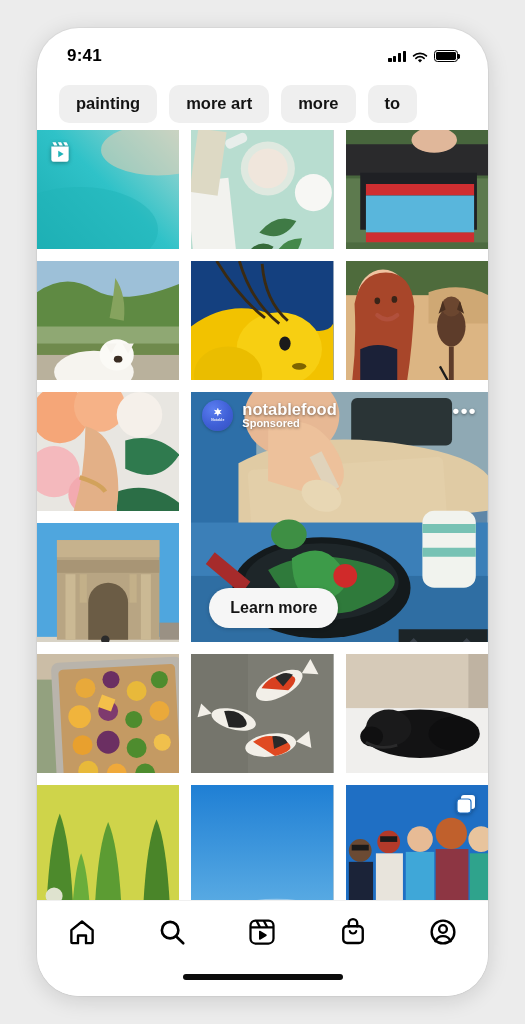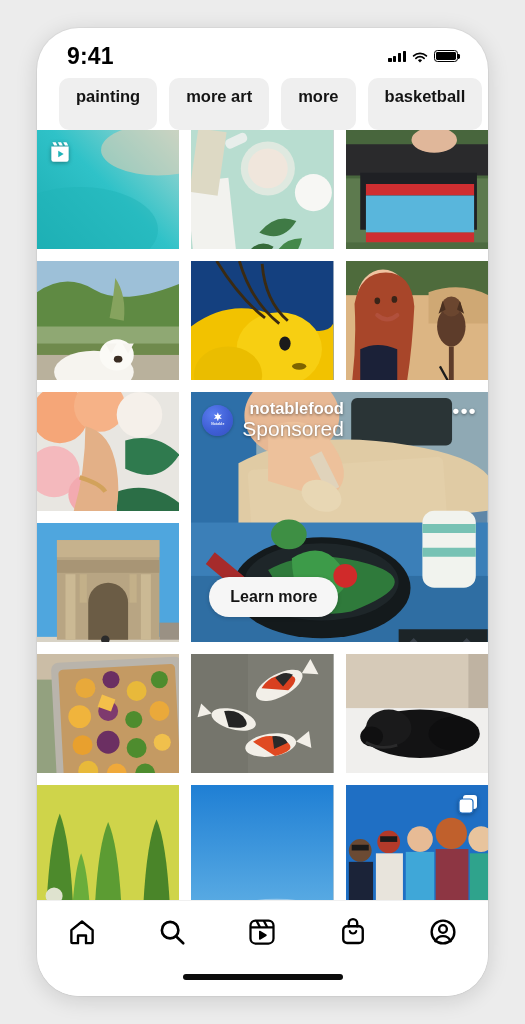--- a/index.html
+++ b/index.html
@@ -30,7 +30,7 @@
     padding: 6px 30px 0 30px;
   }
   .status-time {
-    font-size: 23px; font-weight: bold; letter-spacing: .2px; color: #000;
+    font-size: 17px; font-weight: bold; letter-spacing: .2px; color: #000;
   }
   .status-icons { display: flex; align-items: center; gap: 6px; }
   .sig { display: flex; align-items: flex-end; gap: 1.6px; height: 12px; }

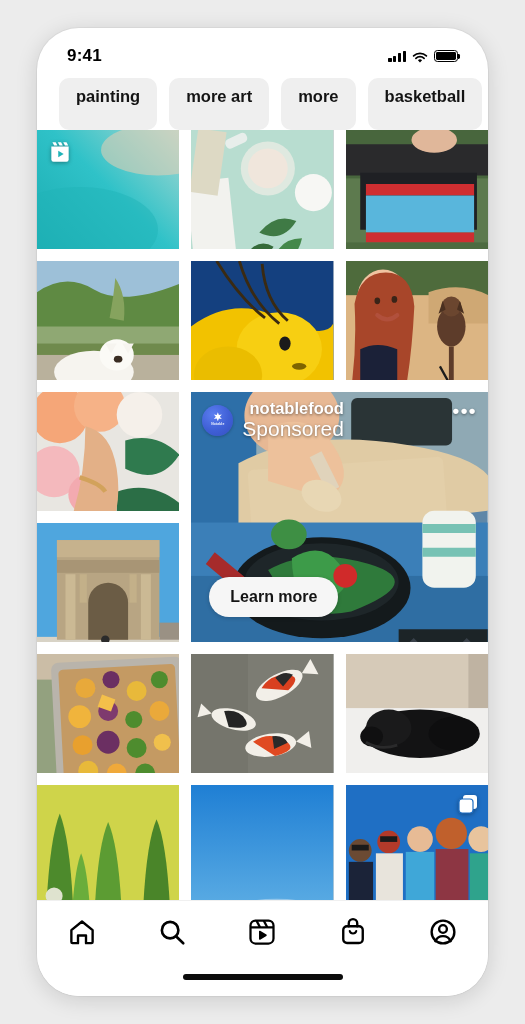--- a/index.html
+++ b/index.html
@@ -51,7 +51,7 @@
   .batt span { display:block; height:100%; width:100%; background:#000; border-radius:1.4px; }
 
   
-  .pills-wrap { height: 52px; display: flex; overflow: hidden; }
+  .pills-wrap { height: 52px; display: flex; align-items: center; overflow: hidden; }
   .pills { display: flex; gap: 12px; padding: 0 0 0 22px; white-space: nowrap; }
   .pill {
     background: #efefef; color: #141414;

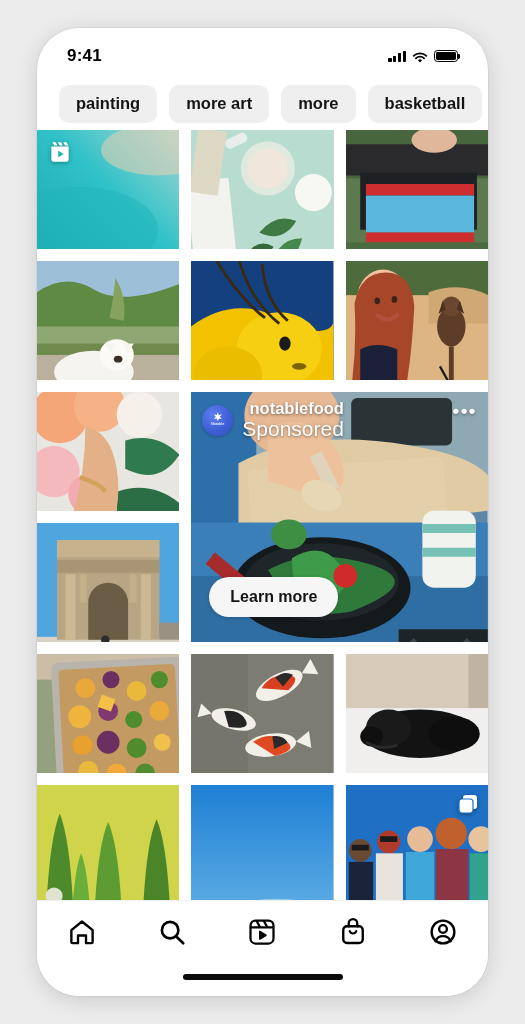--- a/index.html
+++ b/index.html
@@ -172,7 +172,6 @@
       <div class="pill">painting</div>
       <div class="pill">more art</div>
       <div class="pill">more</div>
-      <div class="pill">basketball</div>
       <div class="pill">to</div>
     </div>
   </div>

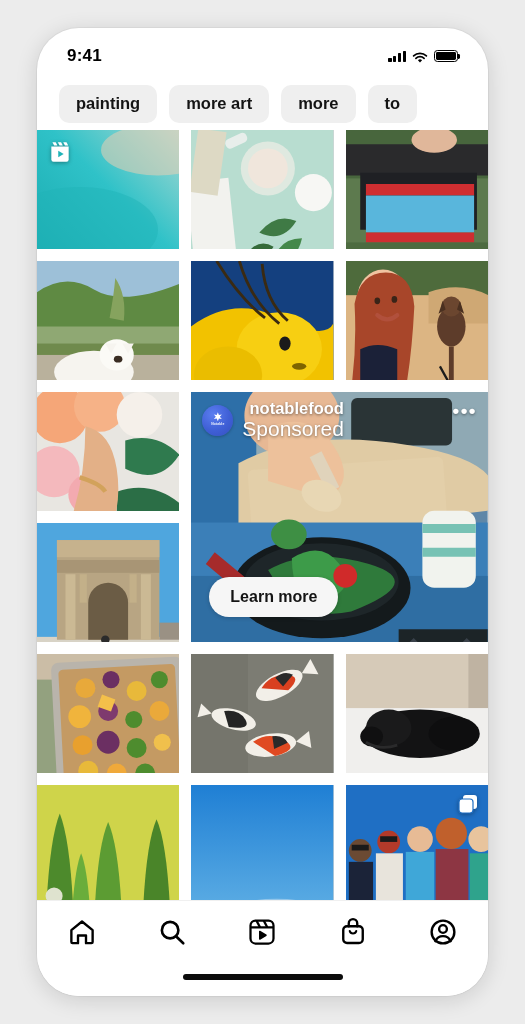--- a/index.html
+++ b/index.html
@@ -69,7 +69,6 @@
     height: 790px;
     overflow: hidden;
     background: #fff;
-    text-align: right;
   }
   .cell { position: relative; overflow: hidden; background: #cfd4d6; }
   .cell .art { position: absolute; inset: 0; }

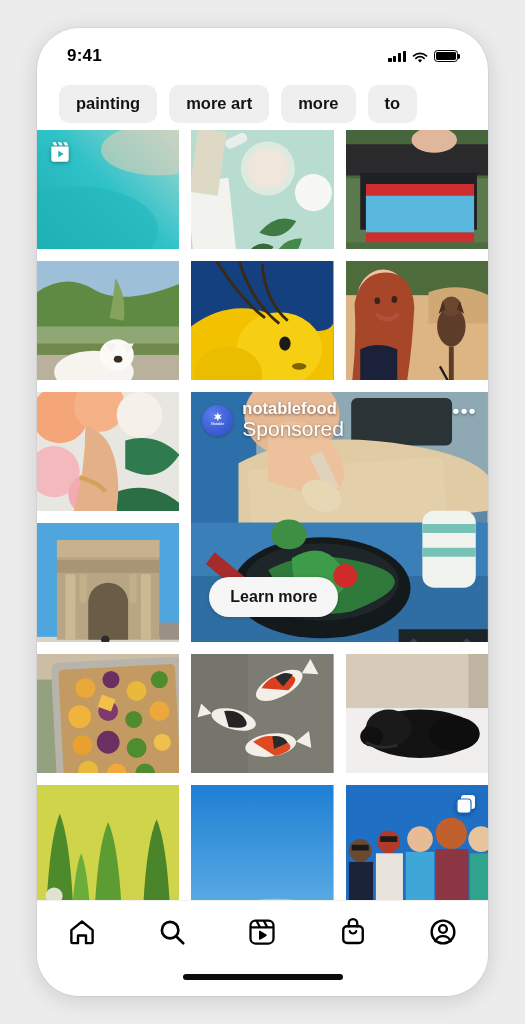--- a/index.html
+++ b/index.html
@@ -111,7 +111,7 @@
   }
   .ad-meta { line-height: 1.08; text-shadow: 0 1px 3px rgba(0,0,0,.5); }
   .ad-user { font-size: 16.5px; font-weight: bold; color: #fff; display:block; }
-  .ad-sponsored { font-size: 21px; font-weight: normal; color: #fff; display:block; }
+  .ad-sponsored { font-size: 11px; font-weight: bold; color: #fff; display:block; }
   .ad-more {
     margin-left: auto; color: #fff; font-size: 19px; font-weight: bold;
     letter-spacing: 1.5px; line-height: .6; text-shadow: 0 1px 3px rgba(0,0,0,.45);

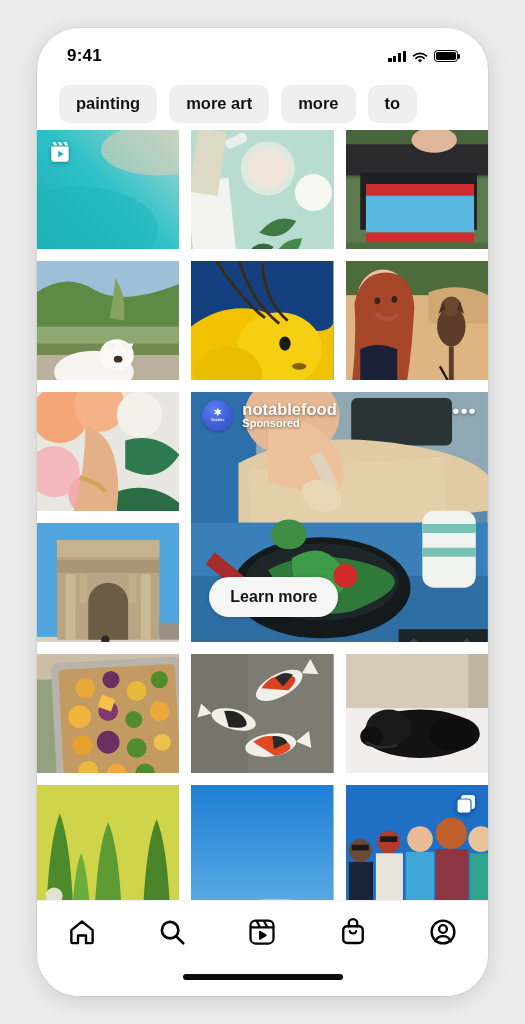--- a/index.html
+++ b/index.html
@@ -118,7 +118,7 @@
     align-self: flex-start; padding-top: 5px;
   }
   .ad-cta {
-    position: absolute; left: 18px; bottom: 25px; z-index: 3;
+    position: absolute; left: 18px; bottom: 14px; z-index: 3;
     background: #f6f6f6; color: #141414;
     font-size: 16px; font-weight: bold;
     padding: 11px 21px; border-radius: 22px;

